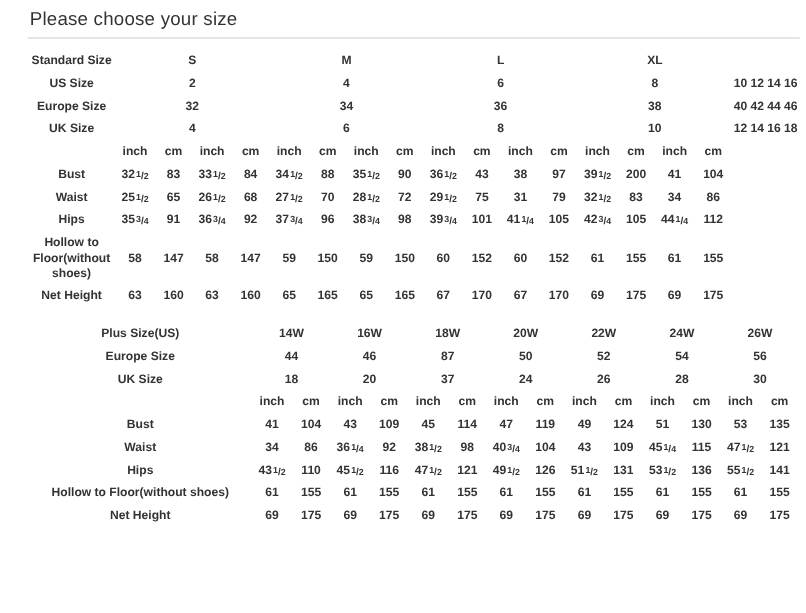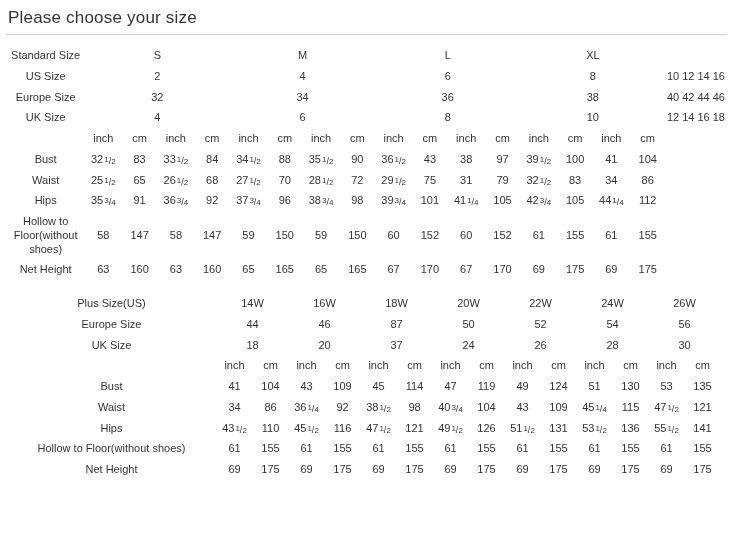--- a/index.html
+++ b/index.html
@@ -19,6 +19,7 @@
     width: 733px;
     height: 432px;
     box-sizing: border-box;
+    padding-left: 19px;
   }
   .page-title {
     font-size: 17px;

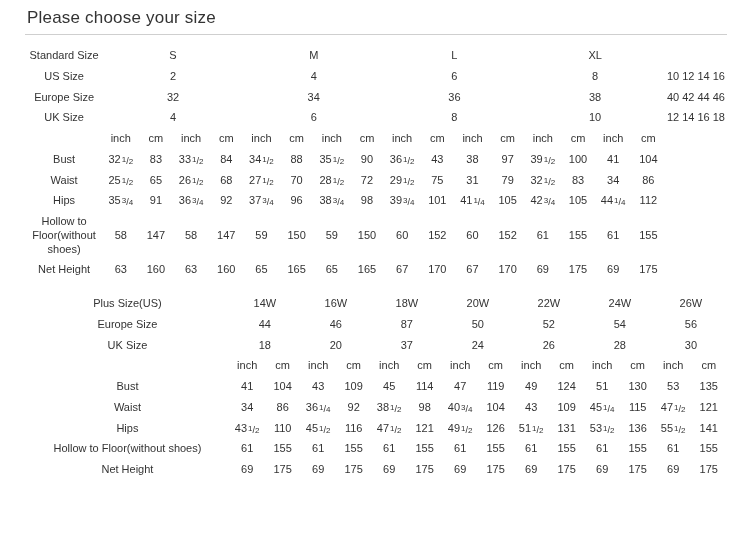--- a/index.html
+++ b/index.html
@@ -37,6 +37,7 @@
     margin: 0 6px;
     font-size: 11px;
     color: #333333;
+    font-weight: bold;
   }
   table.size-table td {
     border: 1px solid #ffffff;

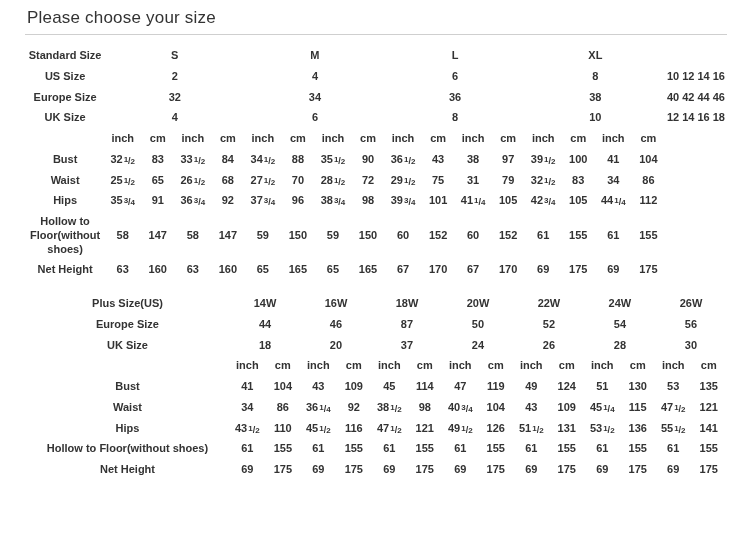--- a/index.html
+++ b/index.html
@@ -172,7 +172,7 @@
           <td class="val num">38</td>
           <td class="val num">97</td>
           <td class="val num">39<span class="frac"><sup>1</sup>/<sub>2</sub></span></td>
-          <td class="val num">100</td>
+          <td class="val num">200</td>
           <td class="val num">41</td>
           <td class="val num">104</td>
         </tr>

